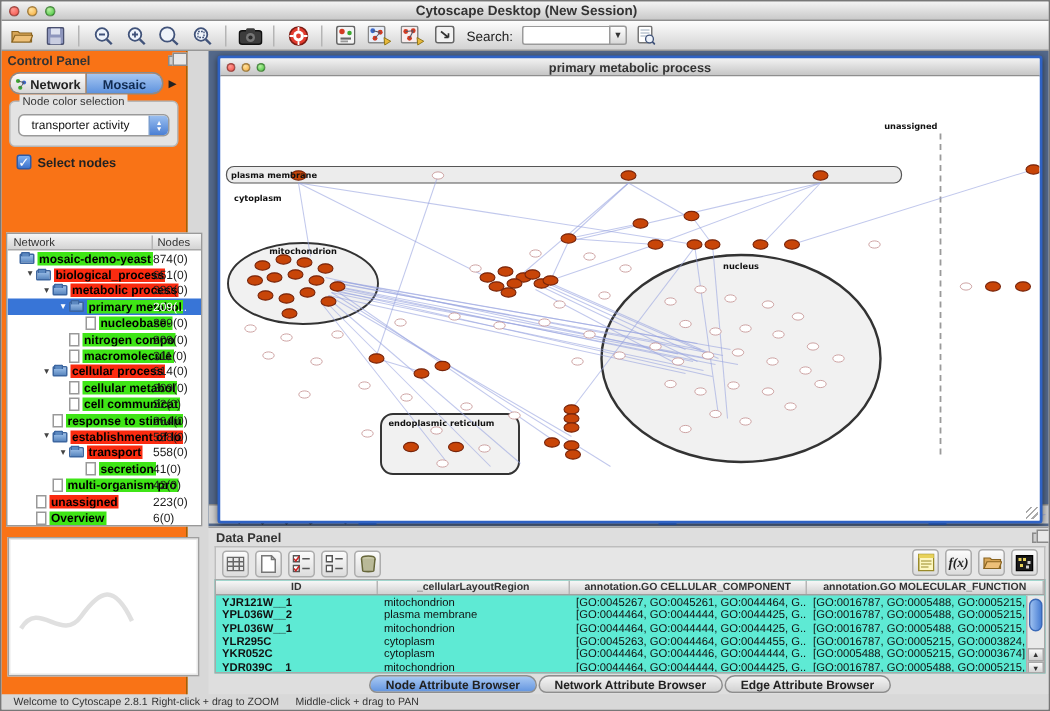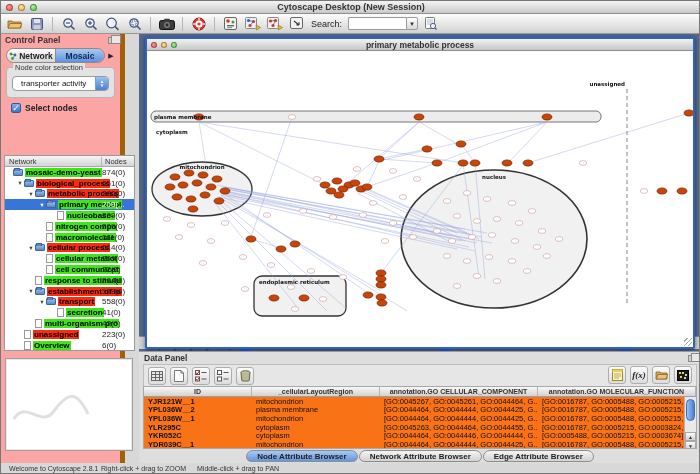--- a/index.html
+++ b/index.html
@@ -31,7 +31,7 @@
     background:linear-gradient(#fff,#d8d8d8);font-size:6px;line-height:12px;text-align:center;color:#333;}
   
   .control-panel{position:absolute;left:0;top:33px;width:124px;height:429px;
-    background:#fca5a5;border-right:5px solid #a16207;}
+    background:#f97316;border-right:1px solid #a16207;}
   .cp-header{height:12px;display:flex;align-items:center;justify-content:space-between;
     padding:0 4px;font-size:8.5px;font-weight:700;color:#333;}
   .float-ico{width:8px;height:7px;border:1px solid #8a8a8a;background:#d0d0d0;position:relative;}

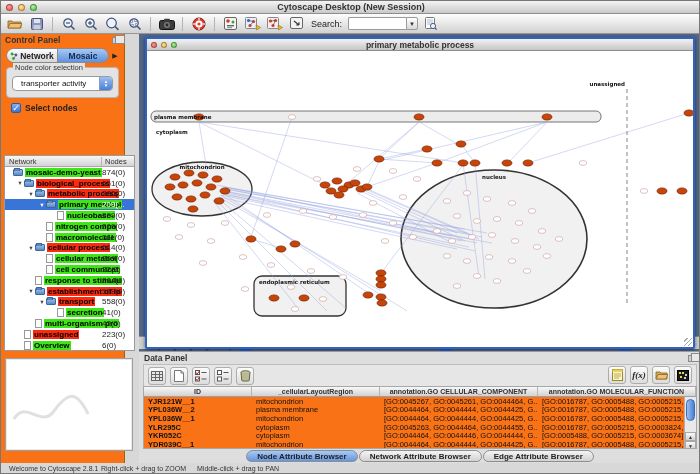--- a/index.html
+++ b/index.html
@@ -113,7 +113,7 @@
     background:linear-gradient(#fcfcfc,#dcdcdc);display:flex;align-items:center;justify-content:center;}
   .dp-right{position:absolute;right:4px;top:1px;display:flex;gap:4px;}
   .fx{font-size:9px;font-style:italic;font-weight:700;color:#222;font-family:"Liberation Serif",serif;}
-  .dp-table{position:relative;margin:0 4px;height:63px;background:#f97316;border:1px solid #a8a8a8;overflow:hidden;}
+  .dp-table{position:relative;margin:0 4px;height:63px;background:#5eead4;border:1px solid #a8a8a8;overflow:hidden;}
   .dt-head{display:flex;height:10px;background:linear-gradient(#f8f8f8,#d2d2d2);
     border-bottom:1px solid #9f9f9f;font-size:7px;font-weight:700;color:#333;}
   .dt-head div{border-right:1px solid #b5b5b5;text-align:center;overflow:hidden;white-space:nowrap;line-height:10px;}

